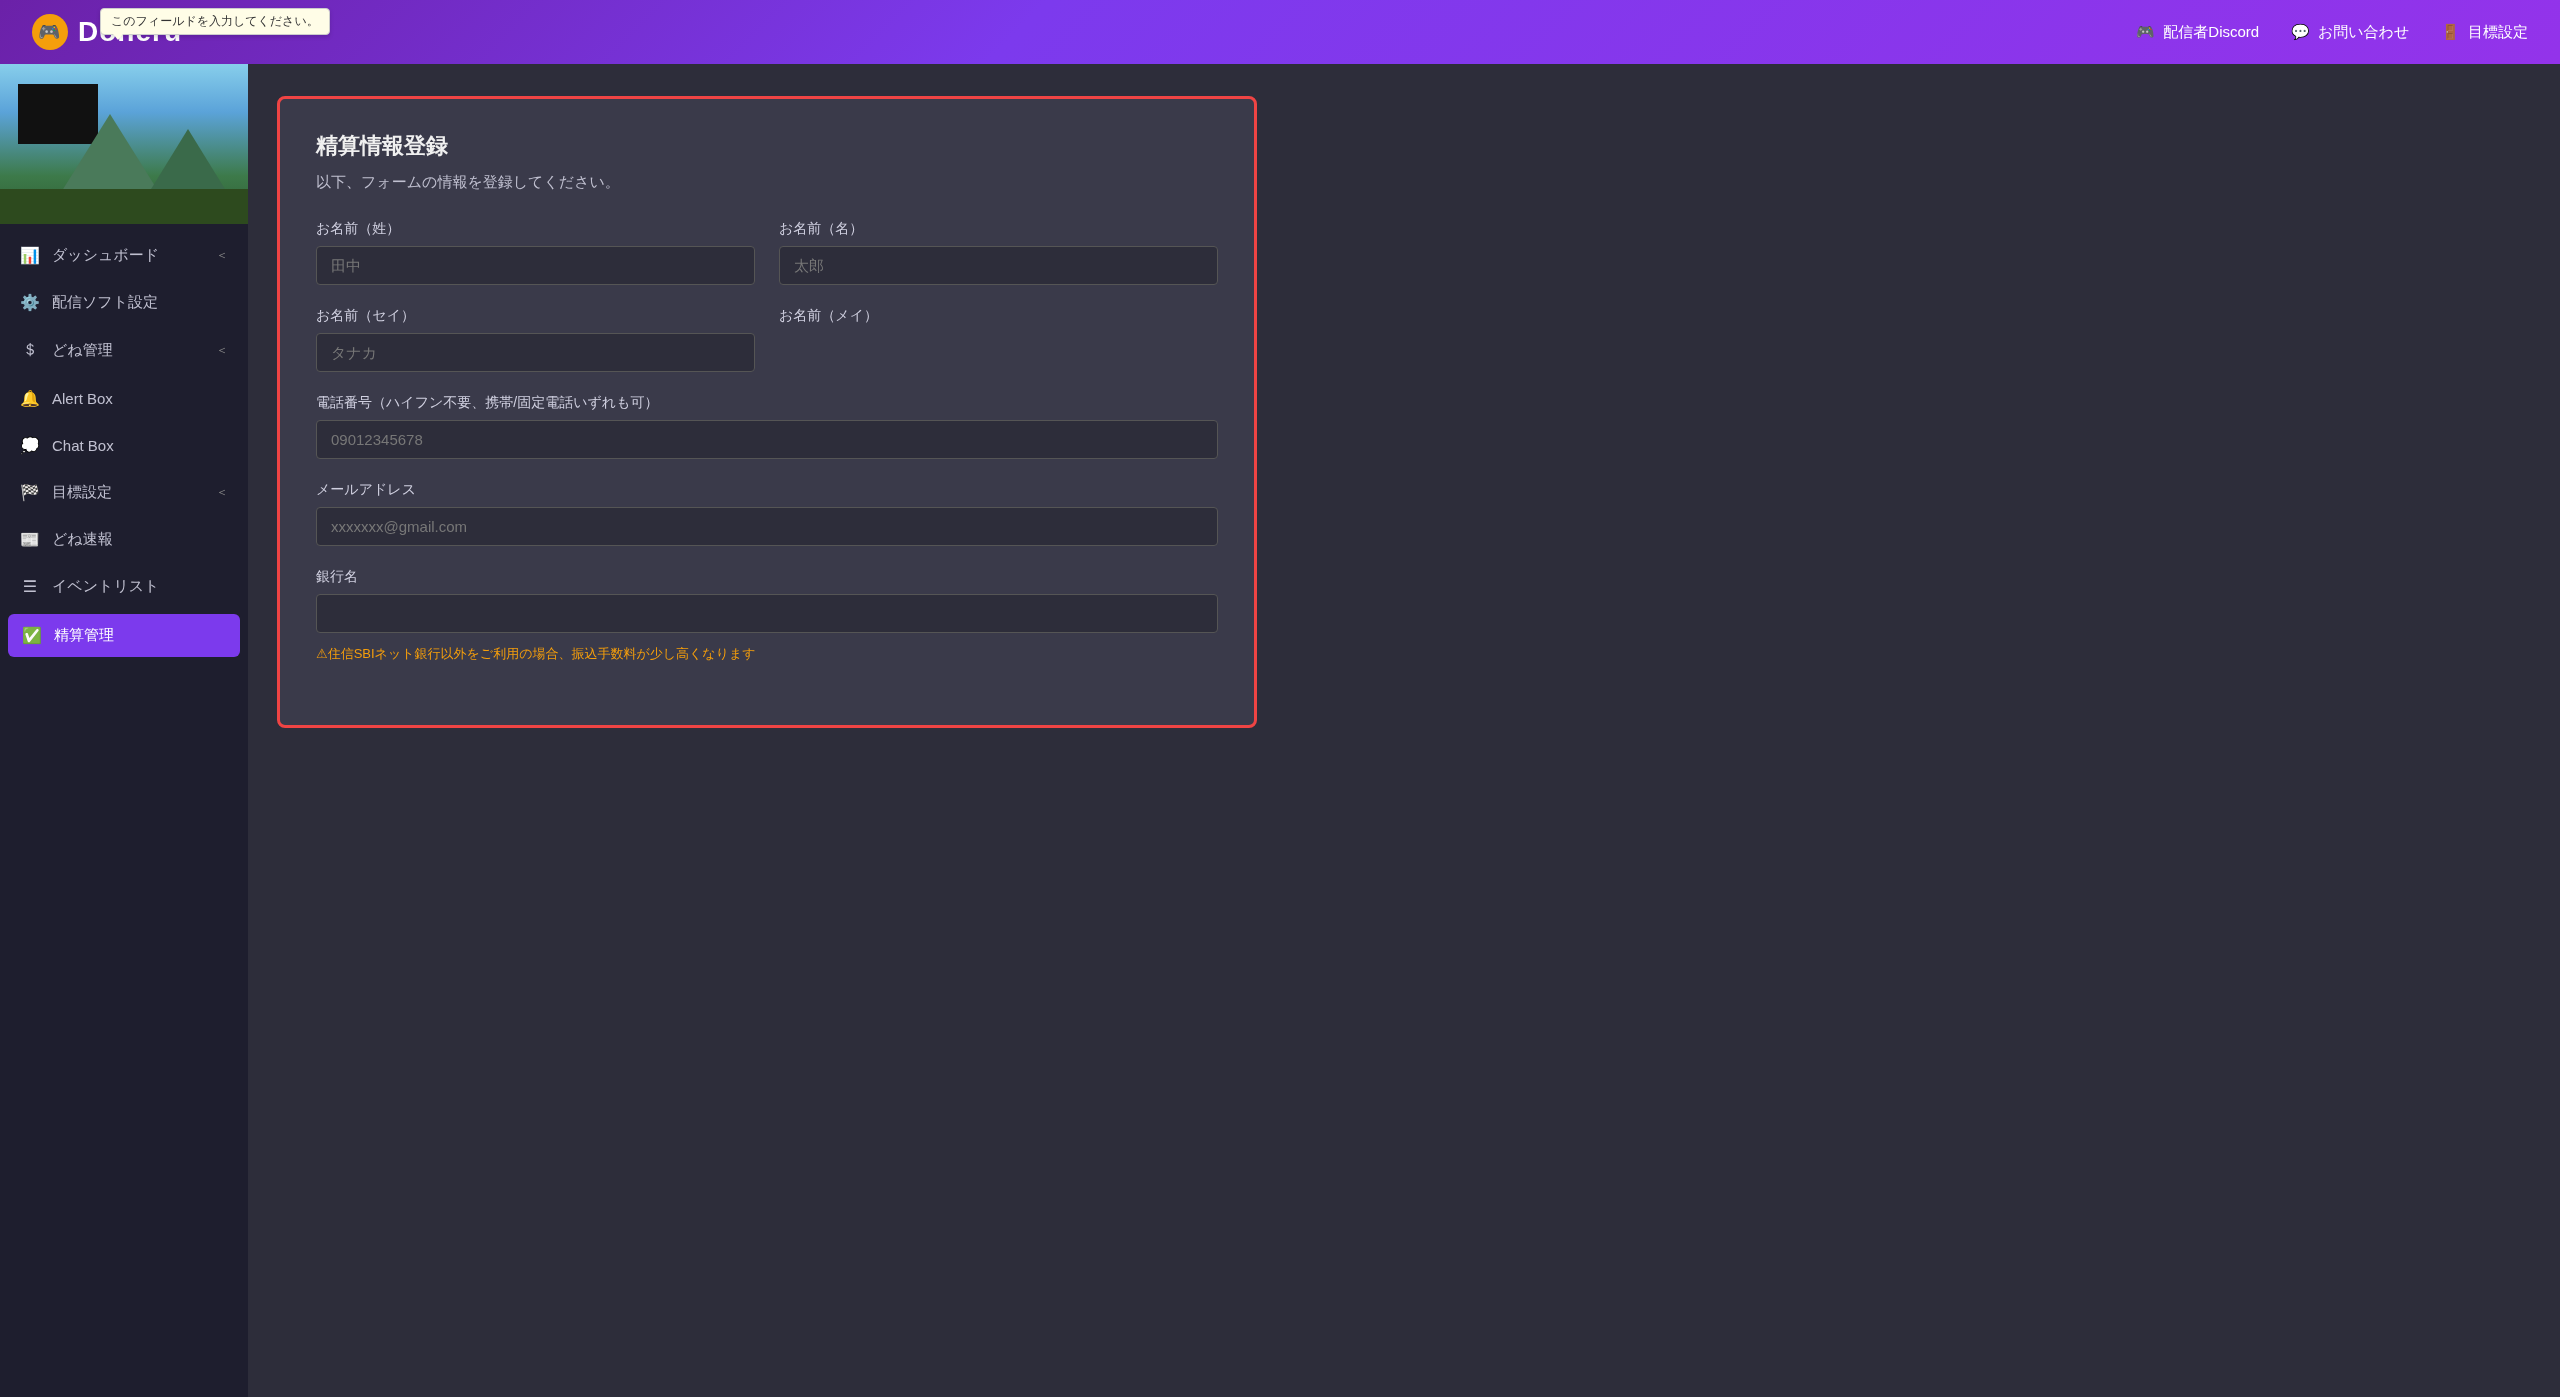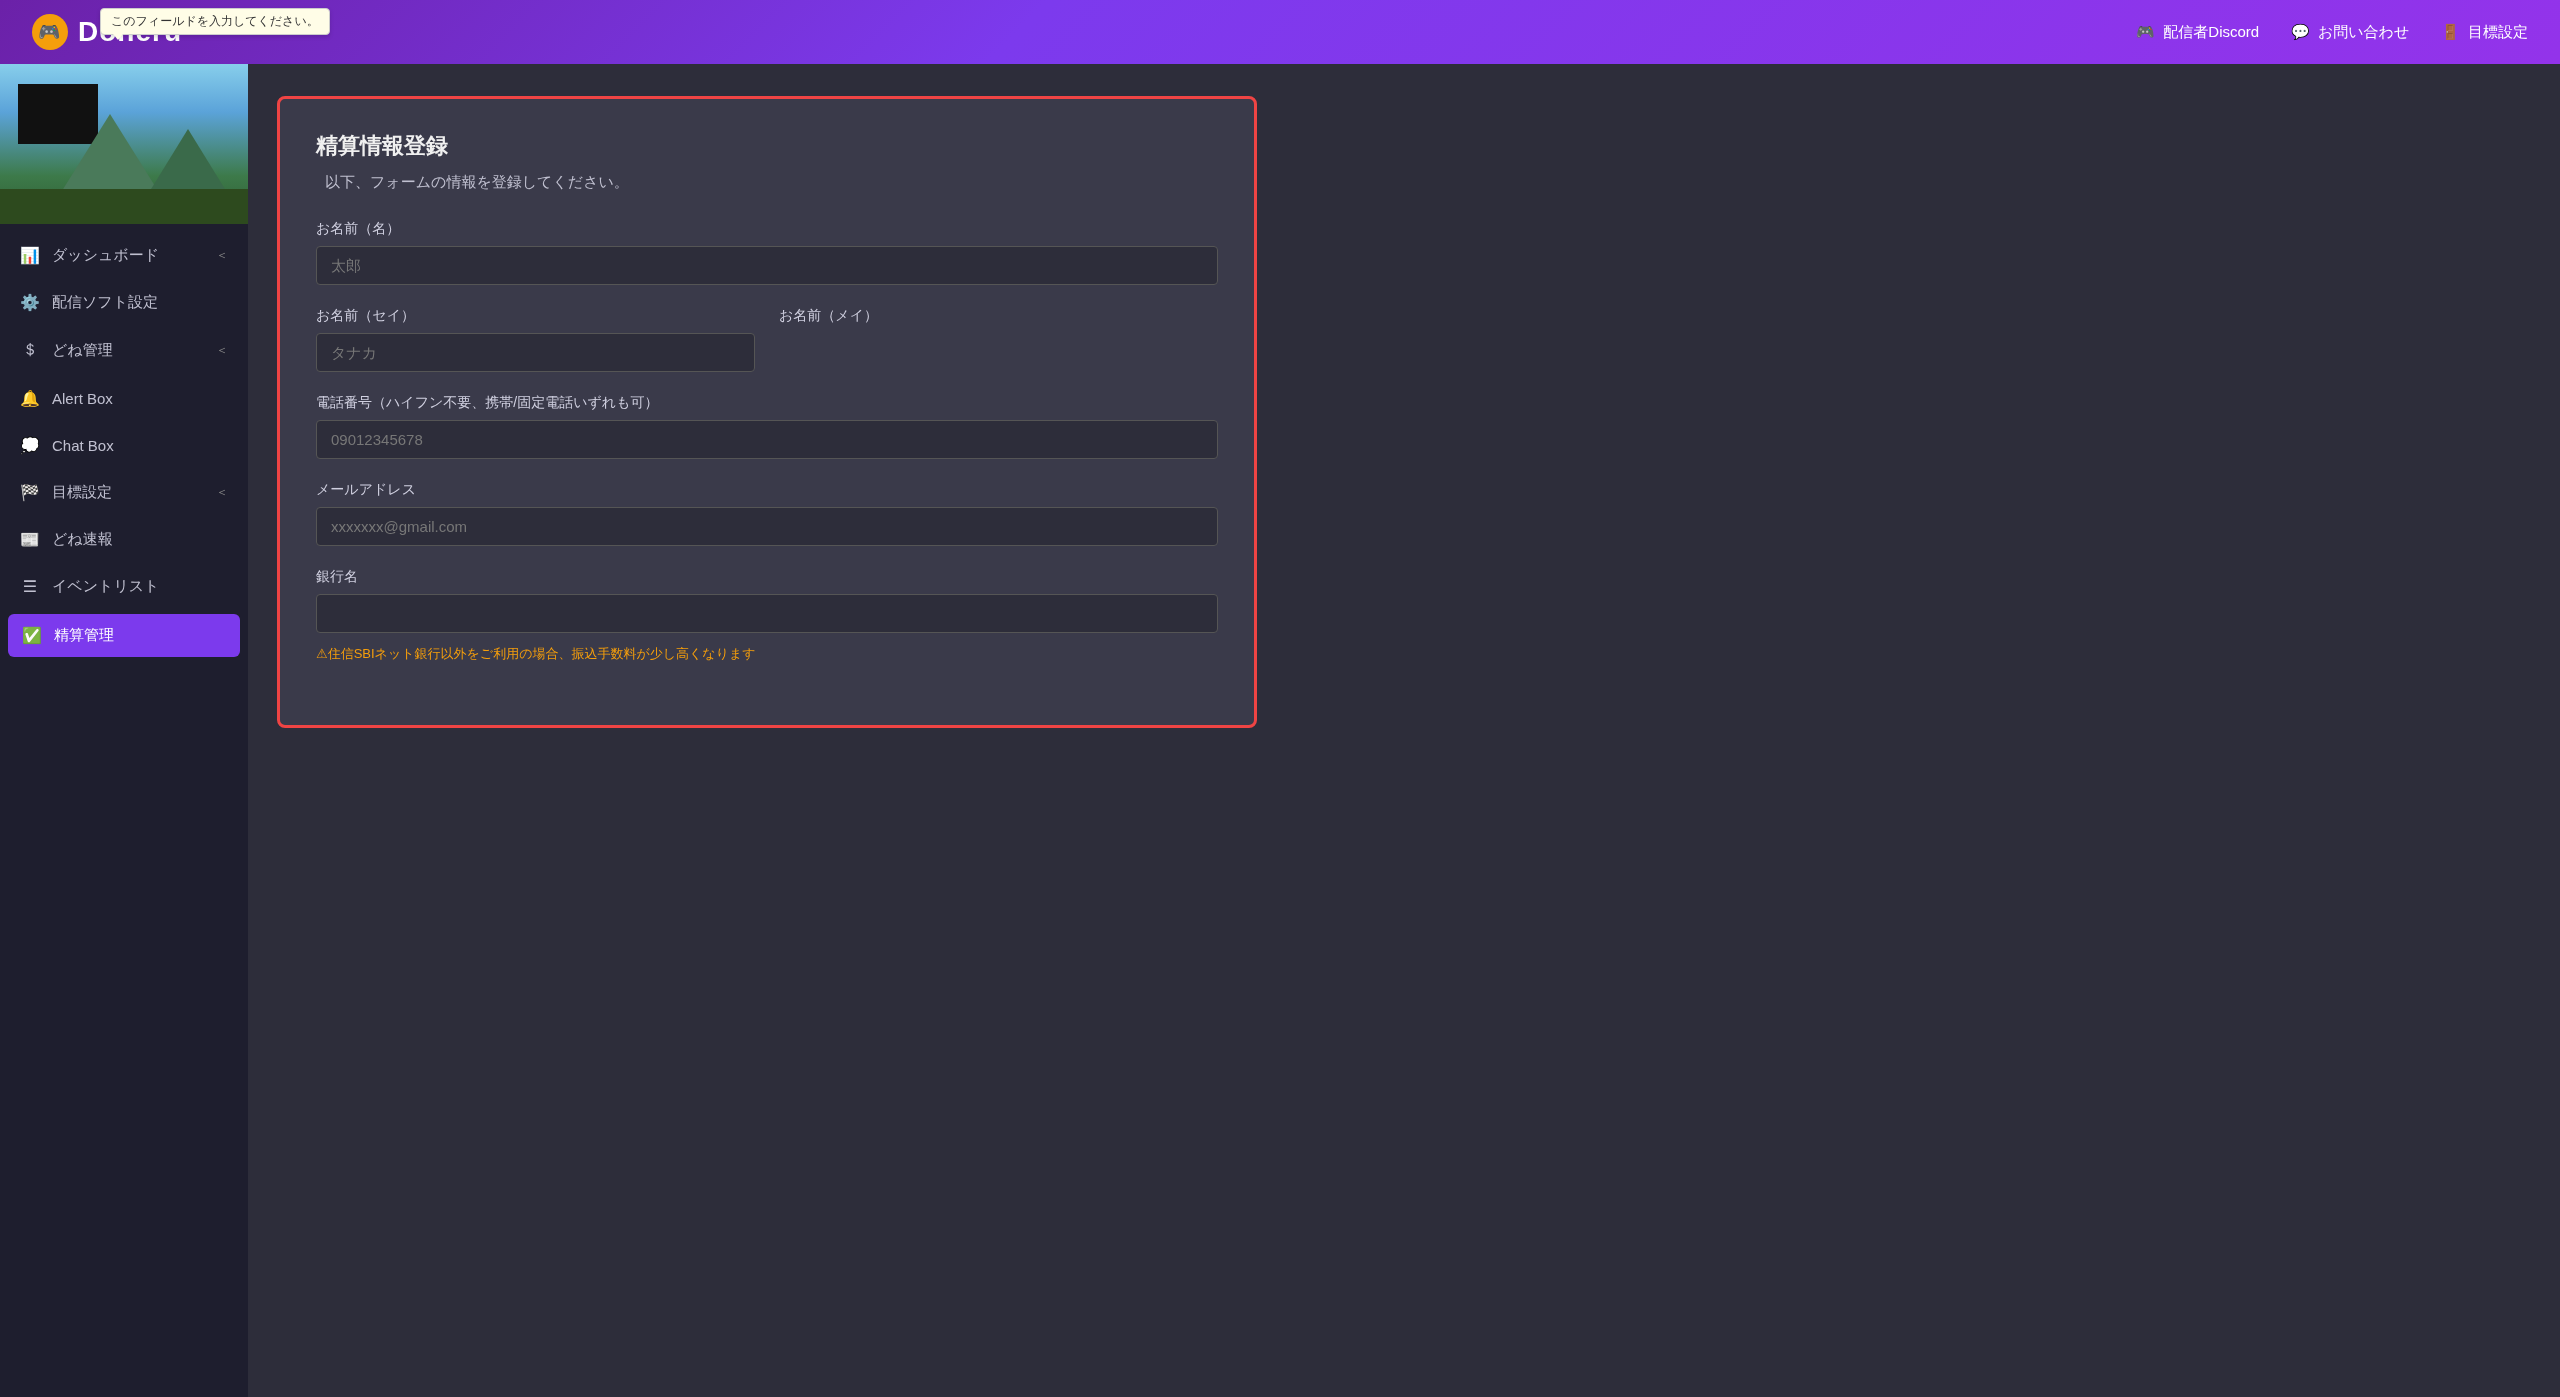--- a/index.html
+++ b/index.html
@@ -208,7 +208,6 @@
       font-size: 15px;
       color: #c0c0d0;
       margin-bottom: 28px;
-      margin-left: 9px;
     }
 
     .form-row {

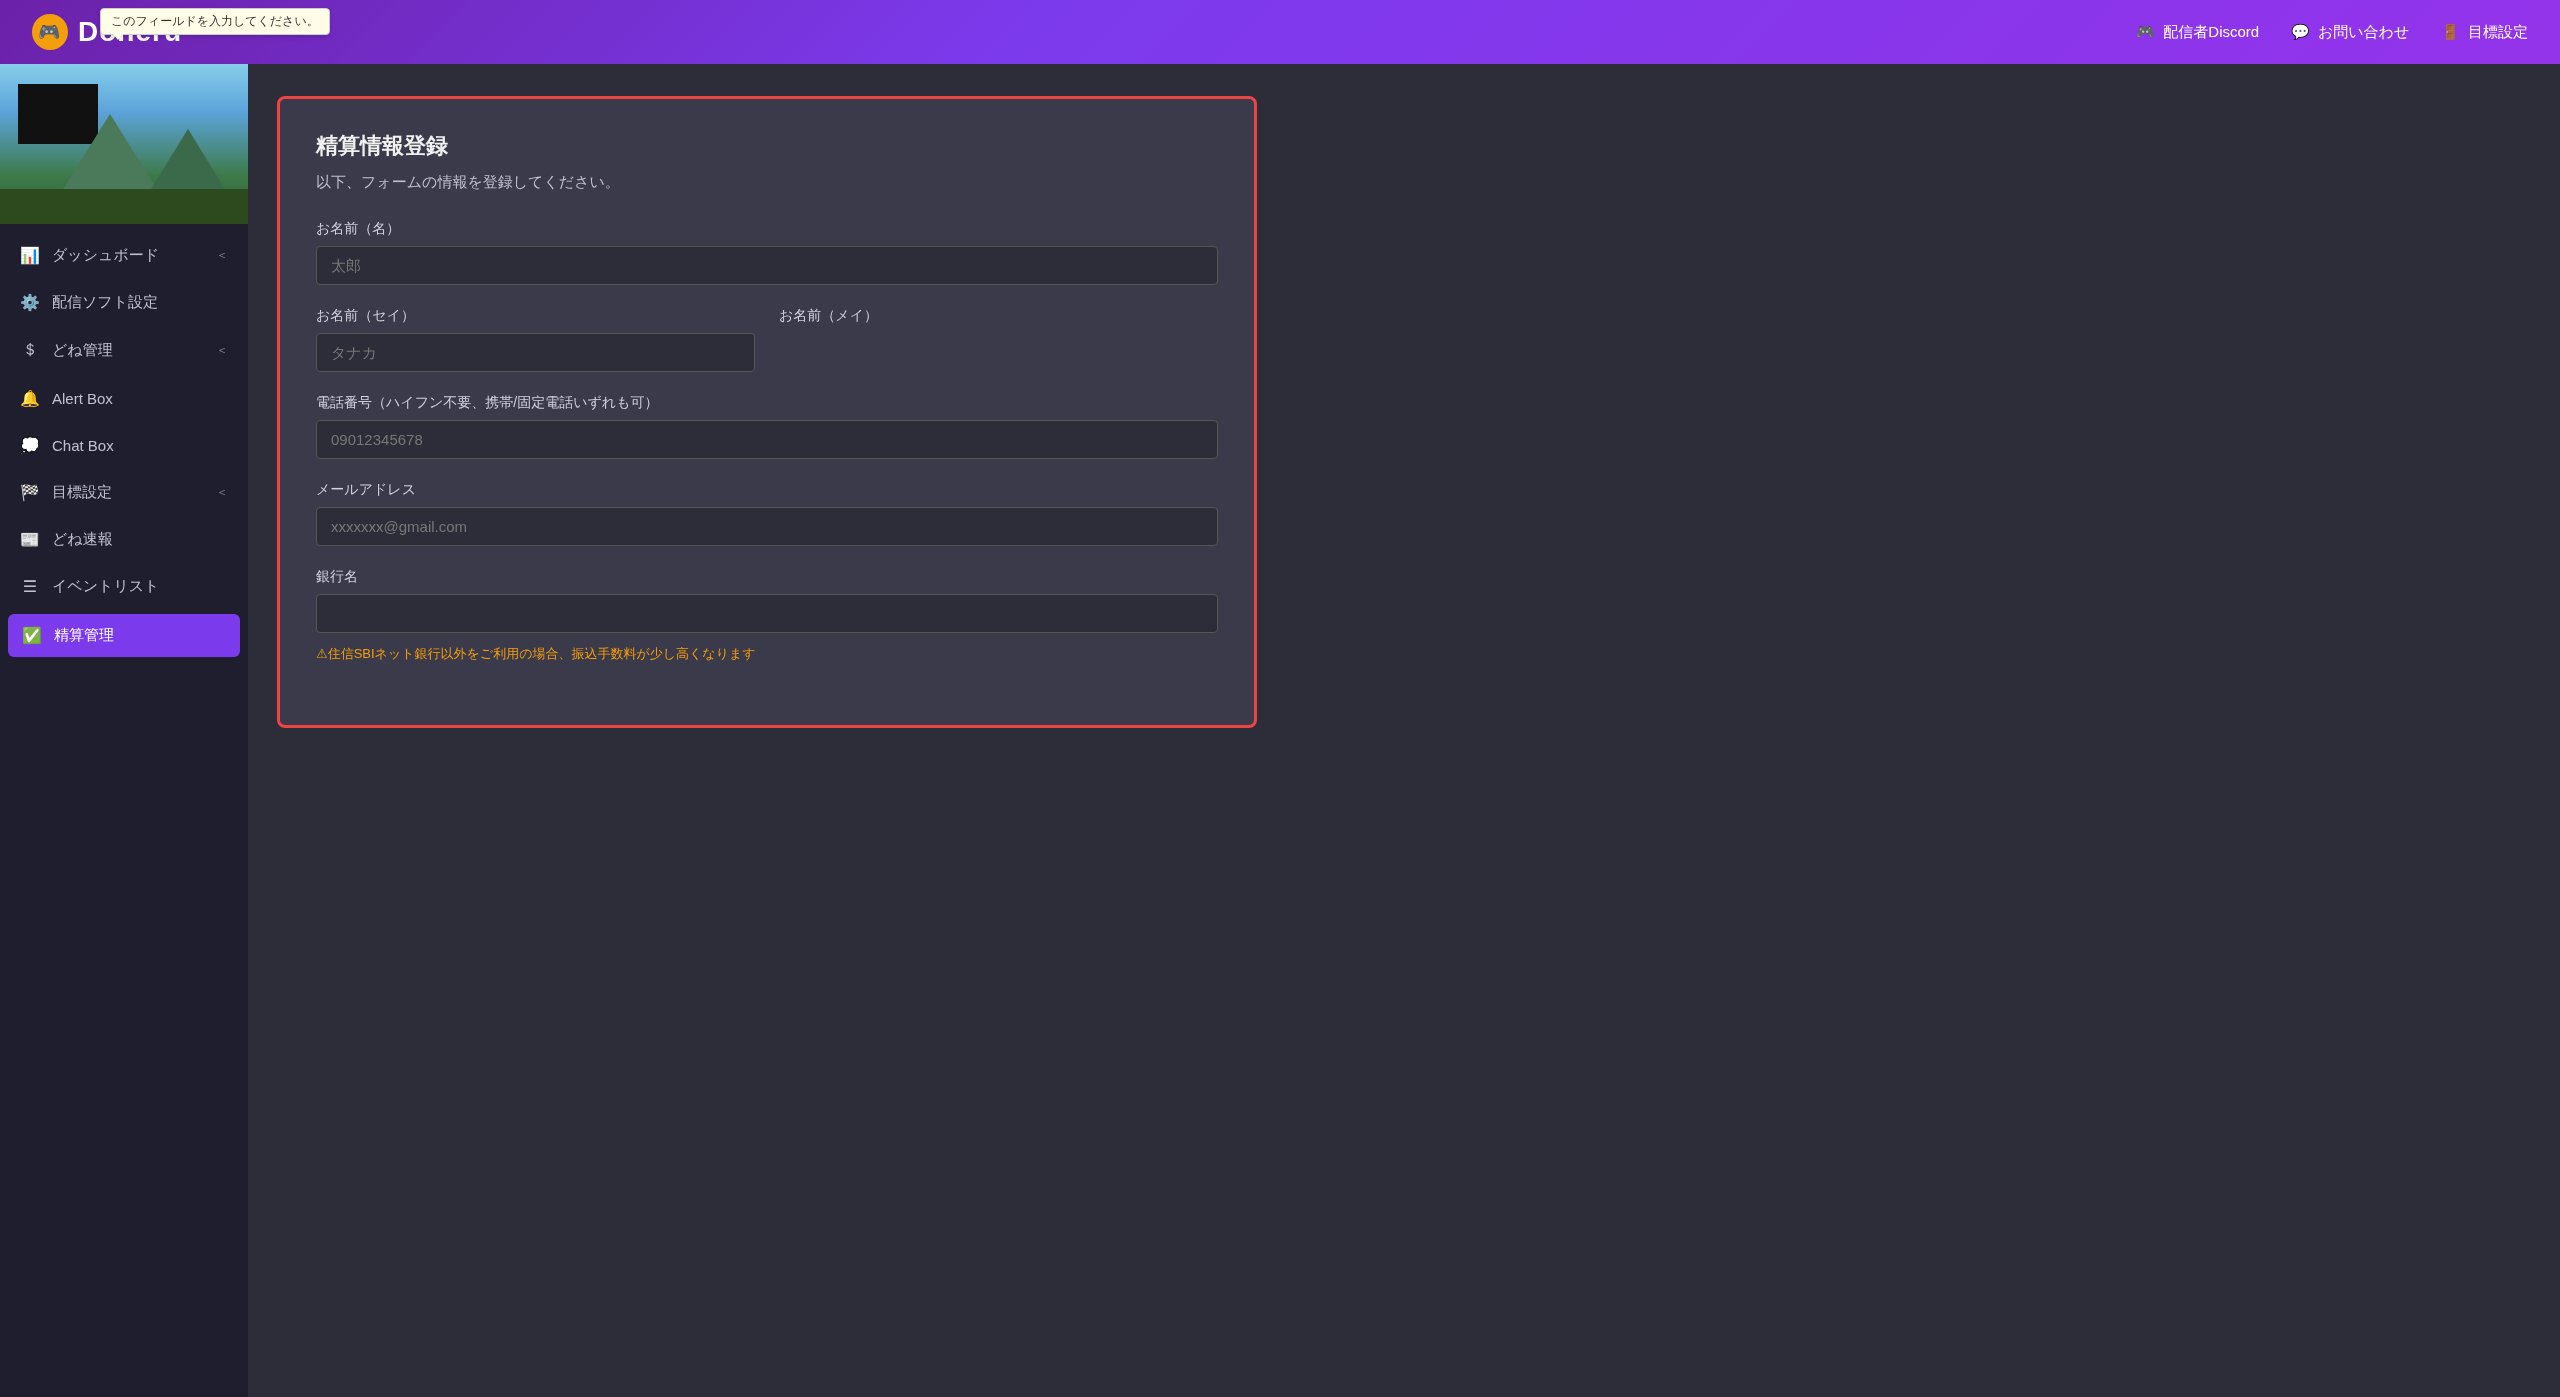--- a/index.html
+++ b/index.html
@@ -350,6 +350,10 @@
 
       <div class="form-row">
         <div class="form-group">
+          <label class="form-label">お名前（姓）</label>
+          <input class="form-input" type="text" placeholder="田中" style="">
+        </div>
+        <div class="form-group">
           <label class="form-label">お名前（名）</label>
           <input class="form-input" type="text" placeholder="太郎" style="">
         </div>

